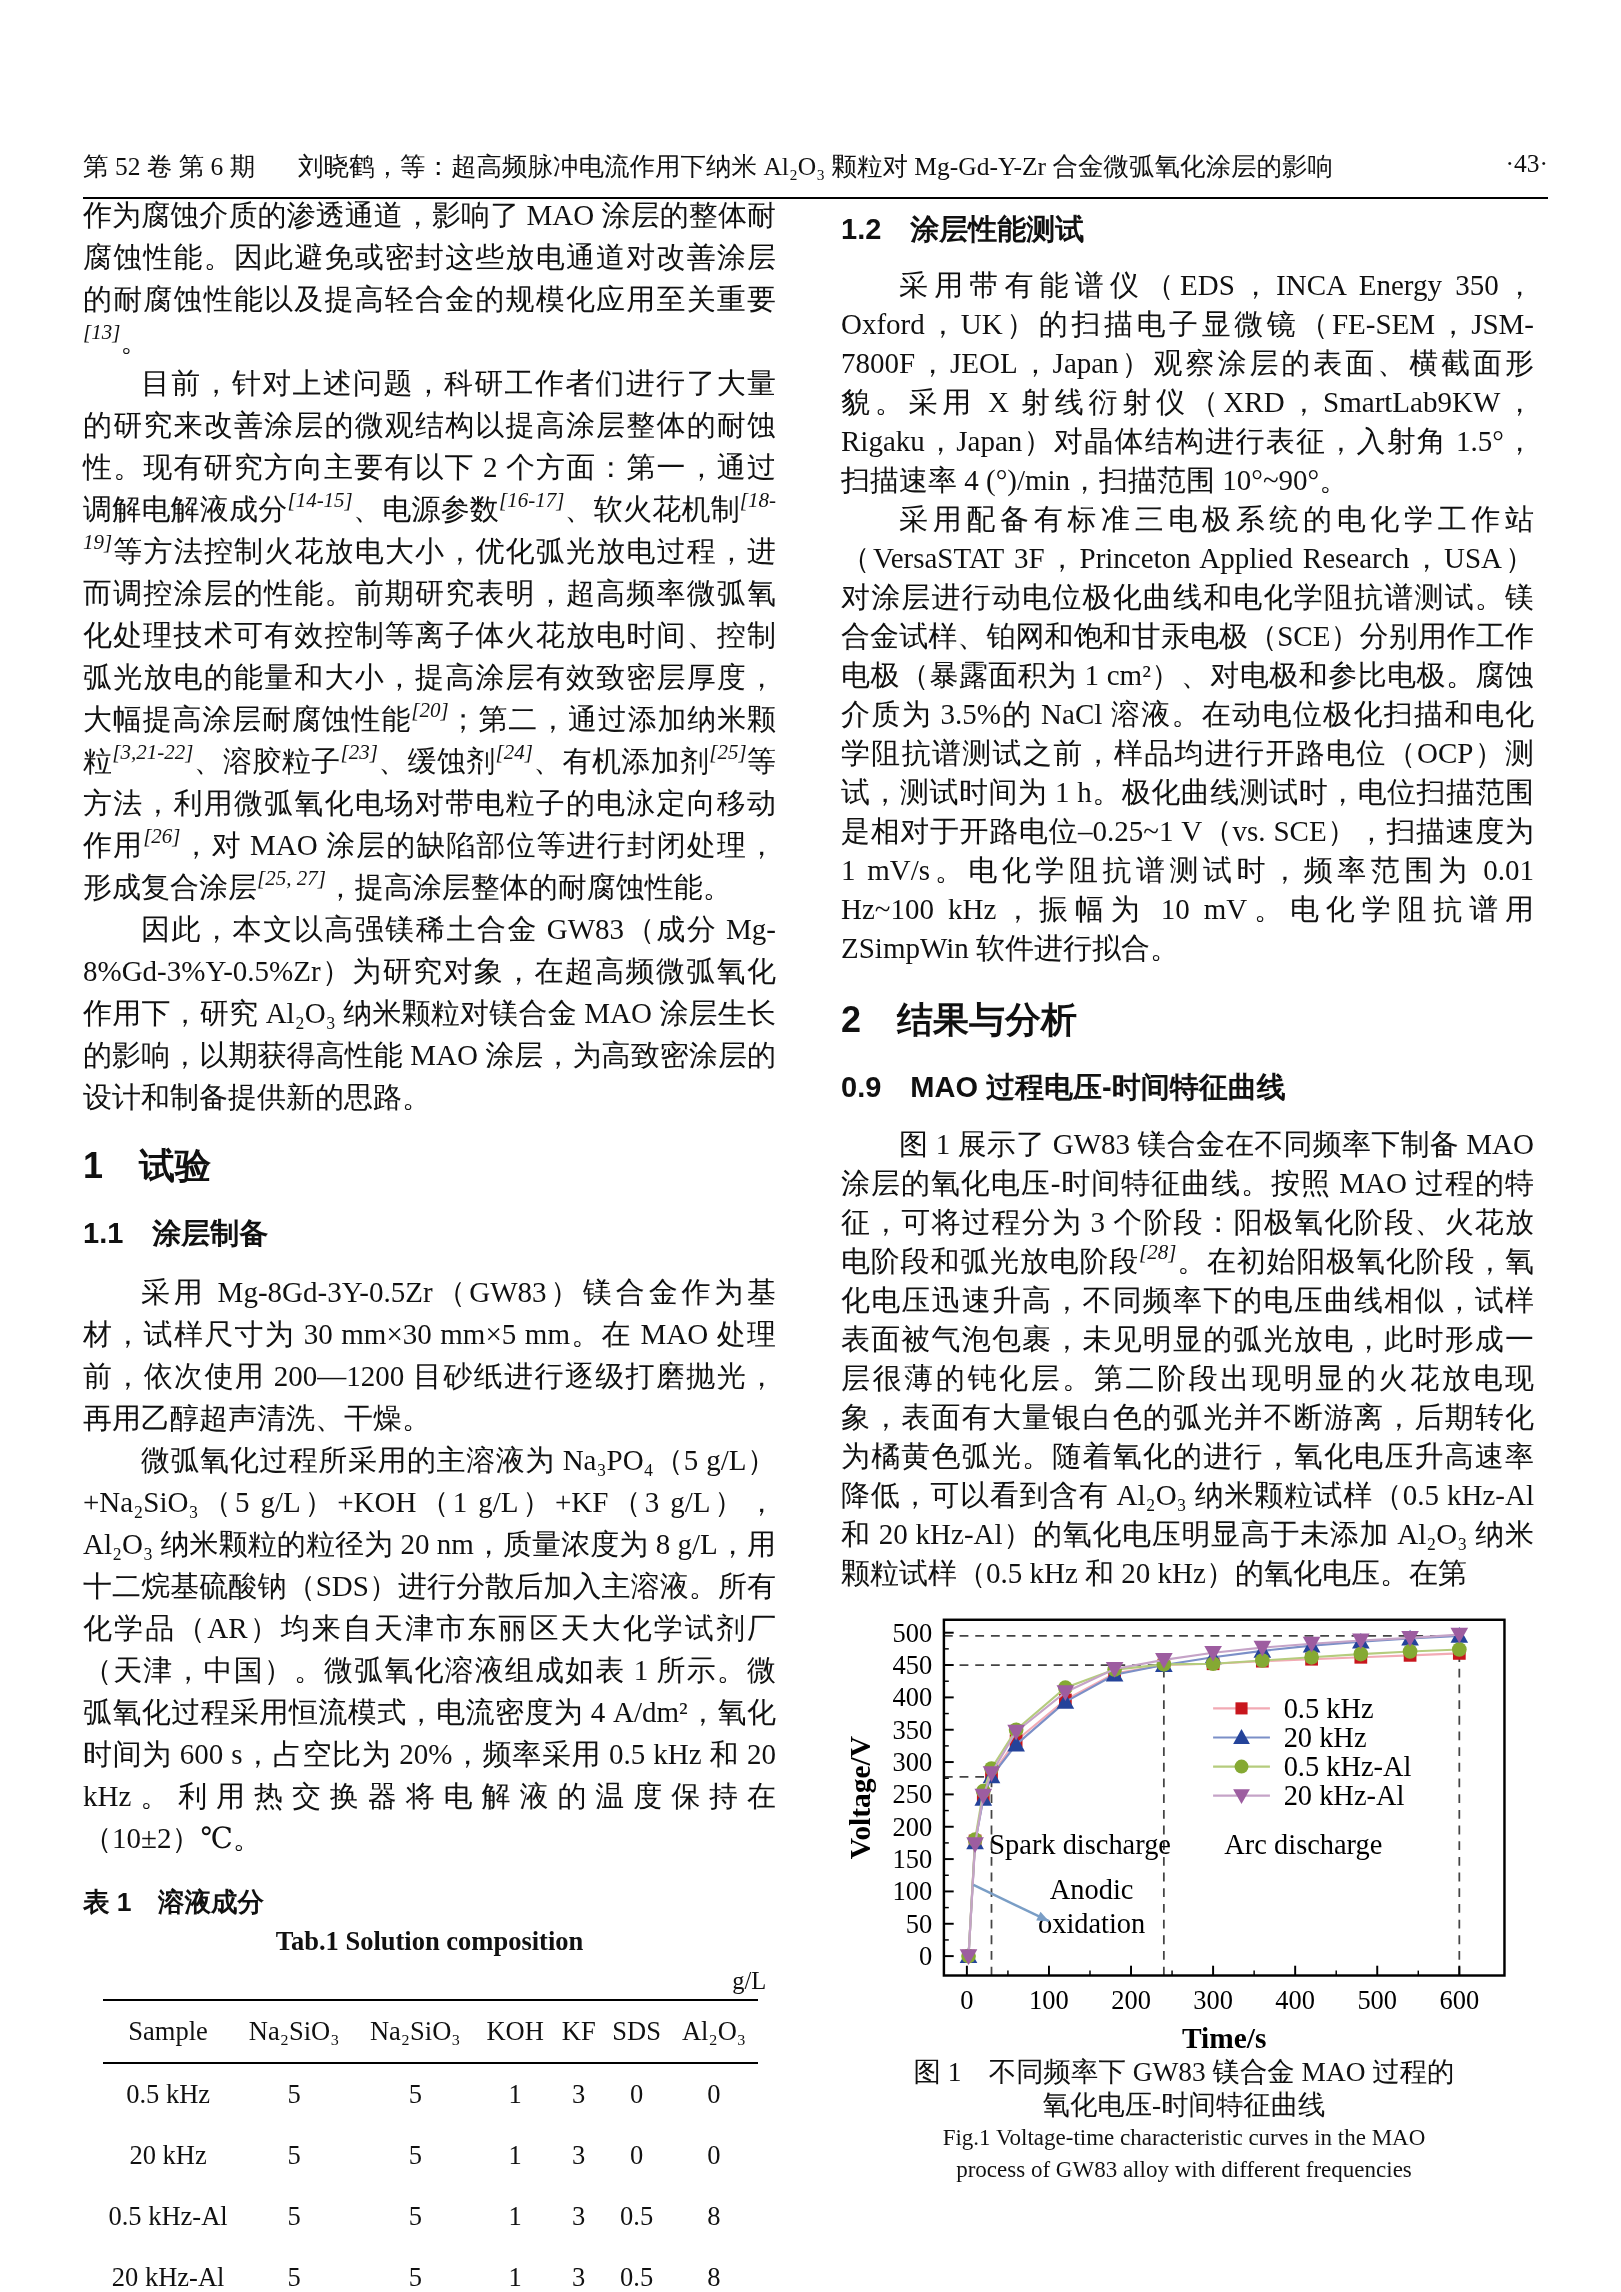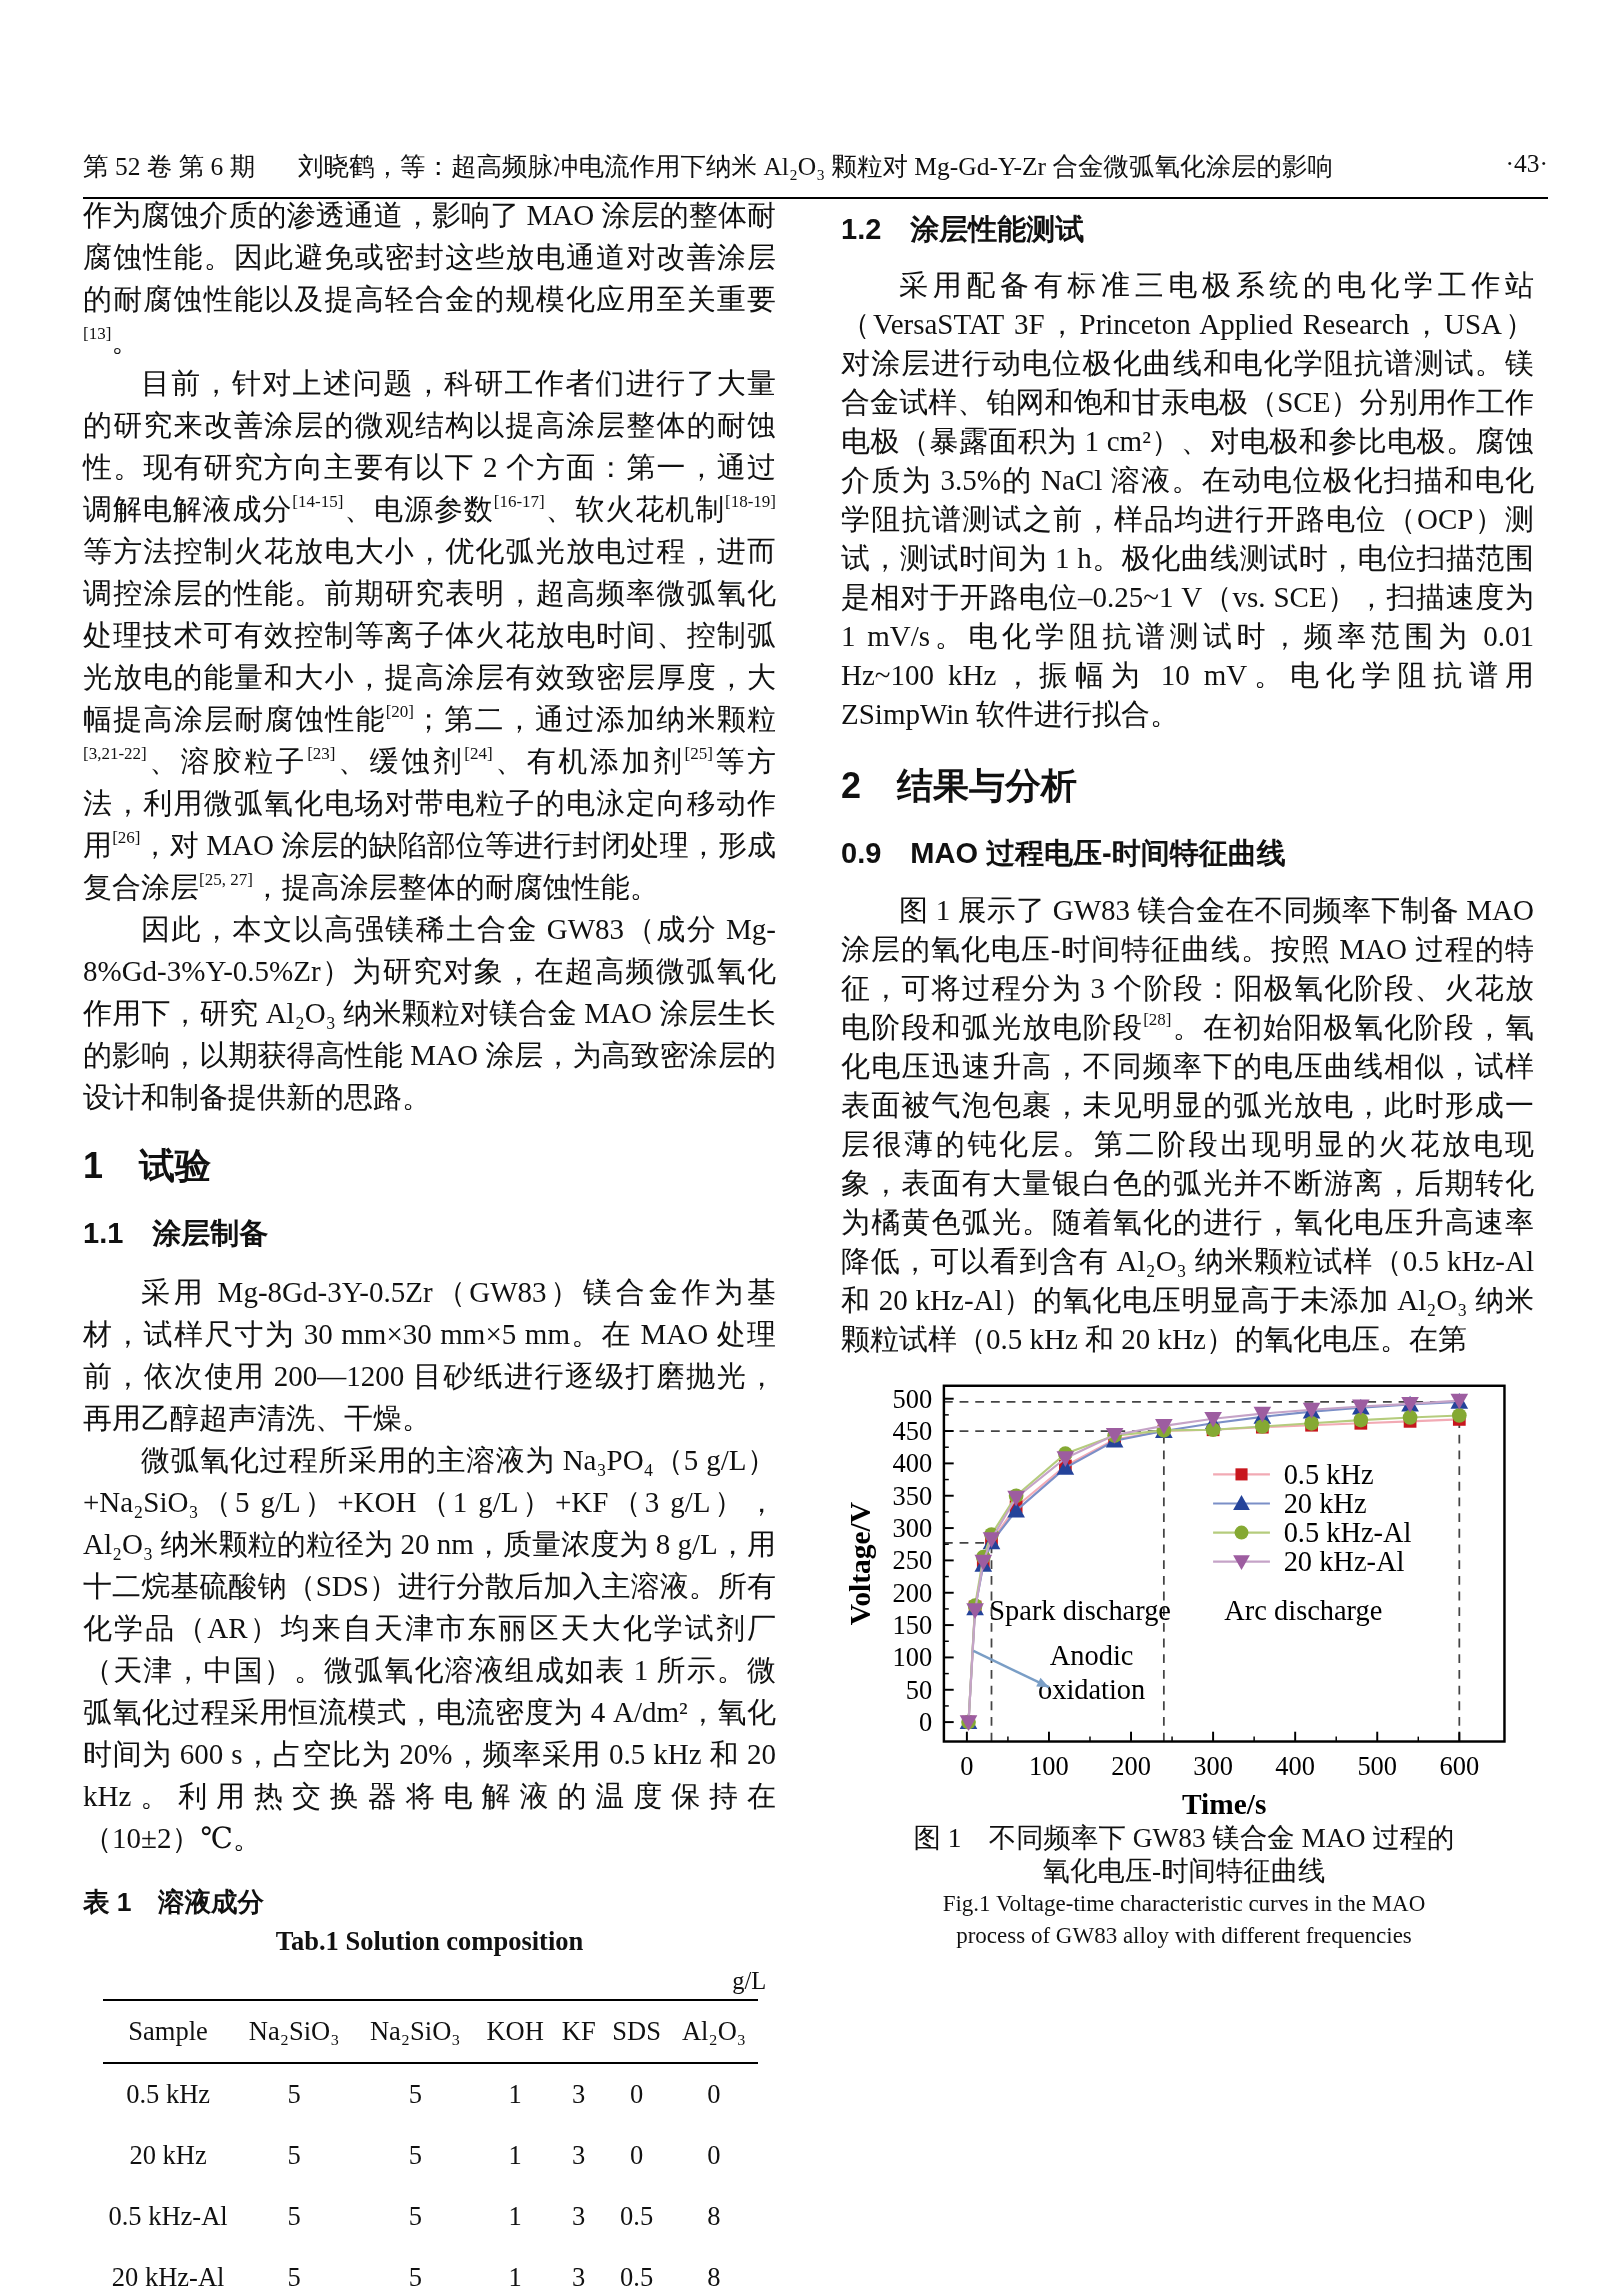--- a/index.html
+++ b/index.html
@@ -126,6 +126,7 @@
 
   <div class="col col-right">
     <h2 class="h-minor" style="">1.2　涂层性能测试</h2>
+    <p class="para indent">采用带有能谱仪（EDS，INCA Energy 350，Oxford，UK）的扫描电子显微镜（FE-SEM，JSM-7800F，JEOL，Japan）观察涂层的表面、横截面形貌。采用 X 射线衍射仪（XRD，SmartLab9KW，Rigaku，Japan）对晶体结构进行表征，入射角 1.5°，扫描速率 4 (°)/min，扫描范围 10°~90°。</p>
     <p class="para indent">采用配备有标准三电极系统的电化学工作站（VersaSTAT 3F，Princeton Applied Research，USA）对涂层进行动电位极化曲线和电化学阻抗谱测试。镁合金试样、铂网和饱和甘汞电极（SCE）分别用作工作电极（暴露面积为 1 cm²）、对电极和参比电极。腐蚀介质为 3.5%的 NaCl 溶液。在动电位极化扫描和电化学阻抗谱测试之前，样品均进行开路电位（OCP）测试，测试时间为 1 h。极化曲线测试时，电位扫描范围是相对于开路电位–0.25~1 V（vs. SCE），扫描速度为 1 mV/s。电化学阻抗谱测试时，频率范围为 0.01 Hz~100 kHz，振幅为 10 mV。电化学阻抗谱用 ZSimpWin 软件进行拟合。</p>
 
     <h1 class="h-major" style="margin-top:27.4px;">2　结果与分析</h1>

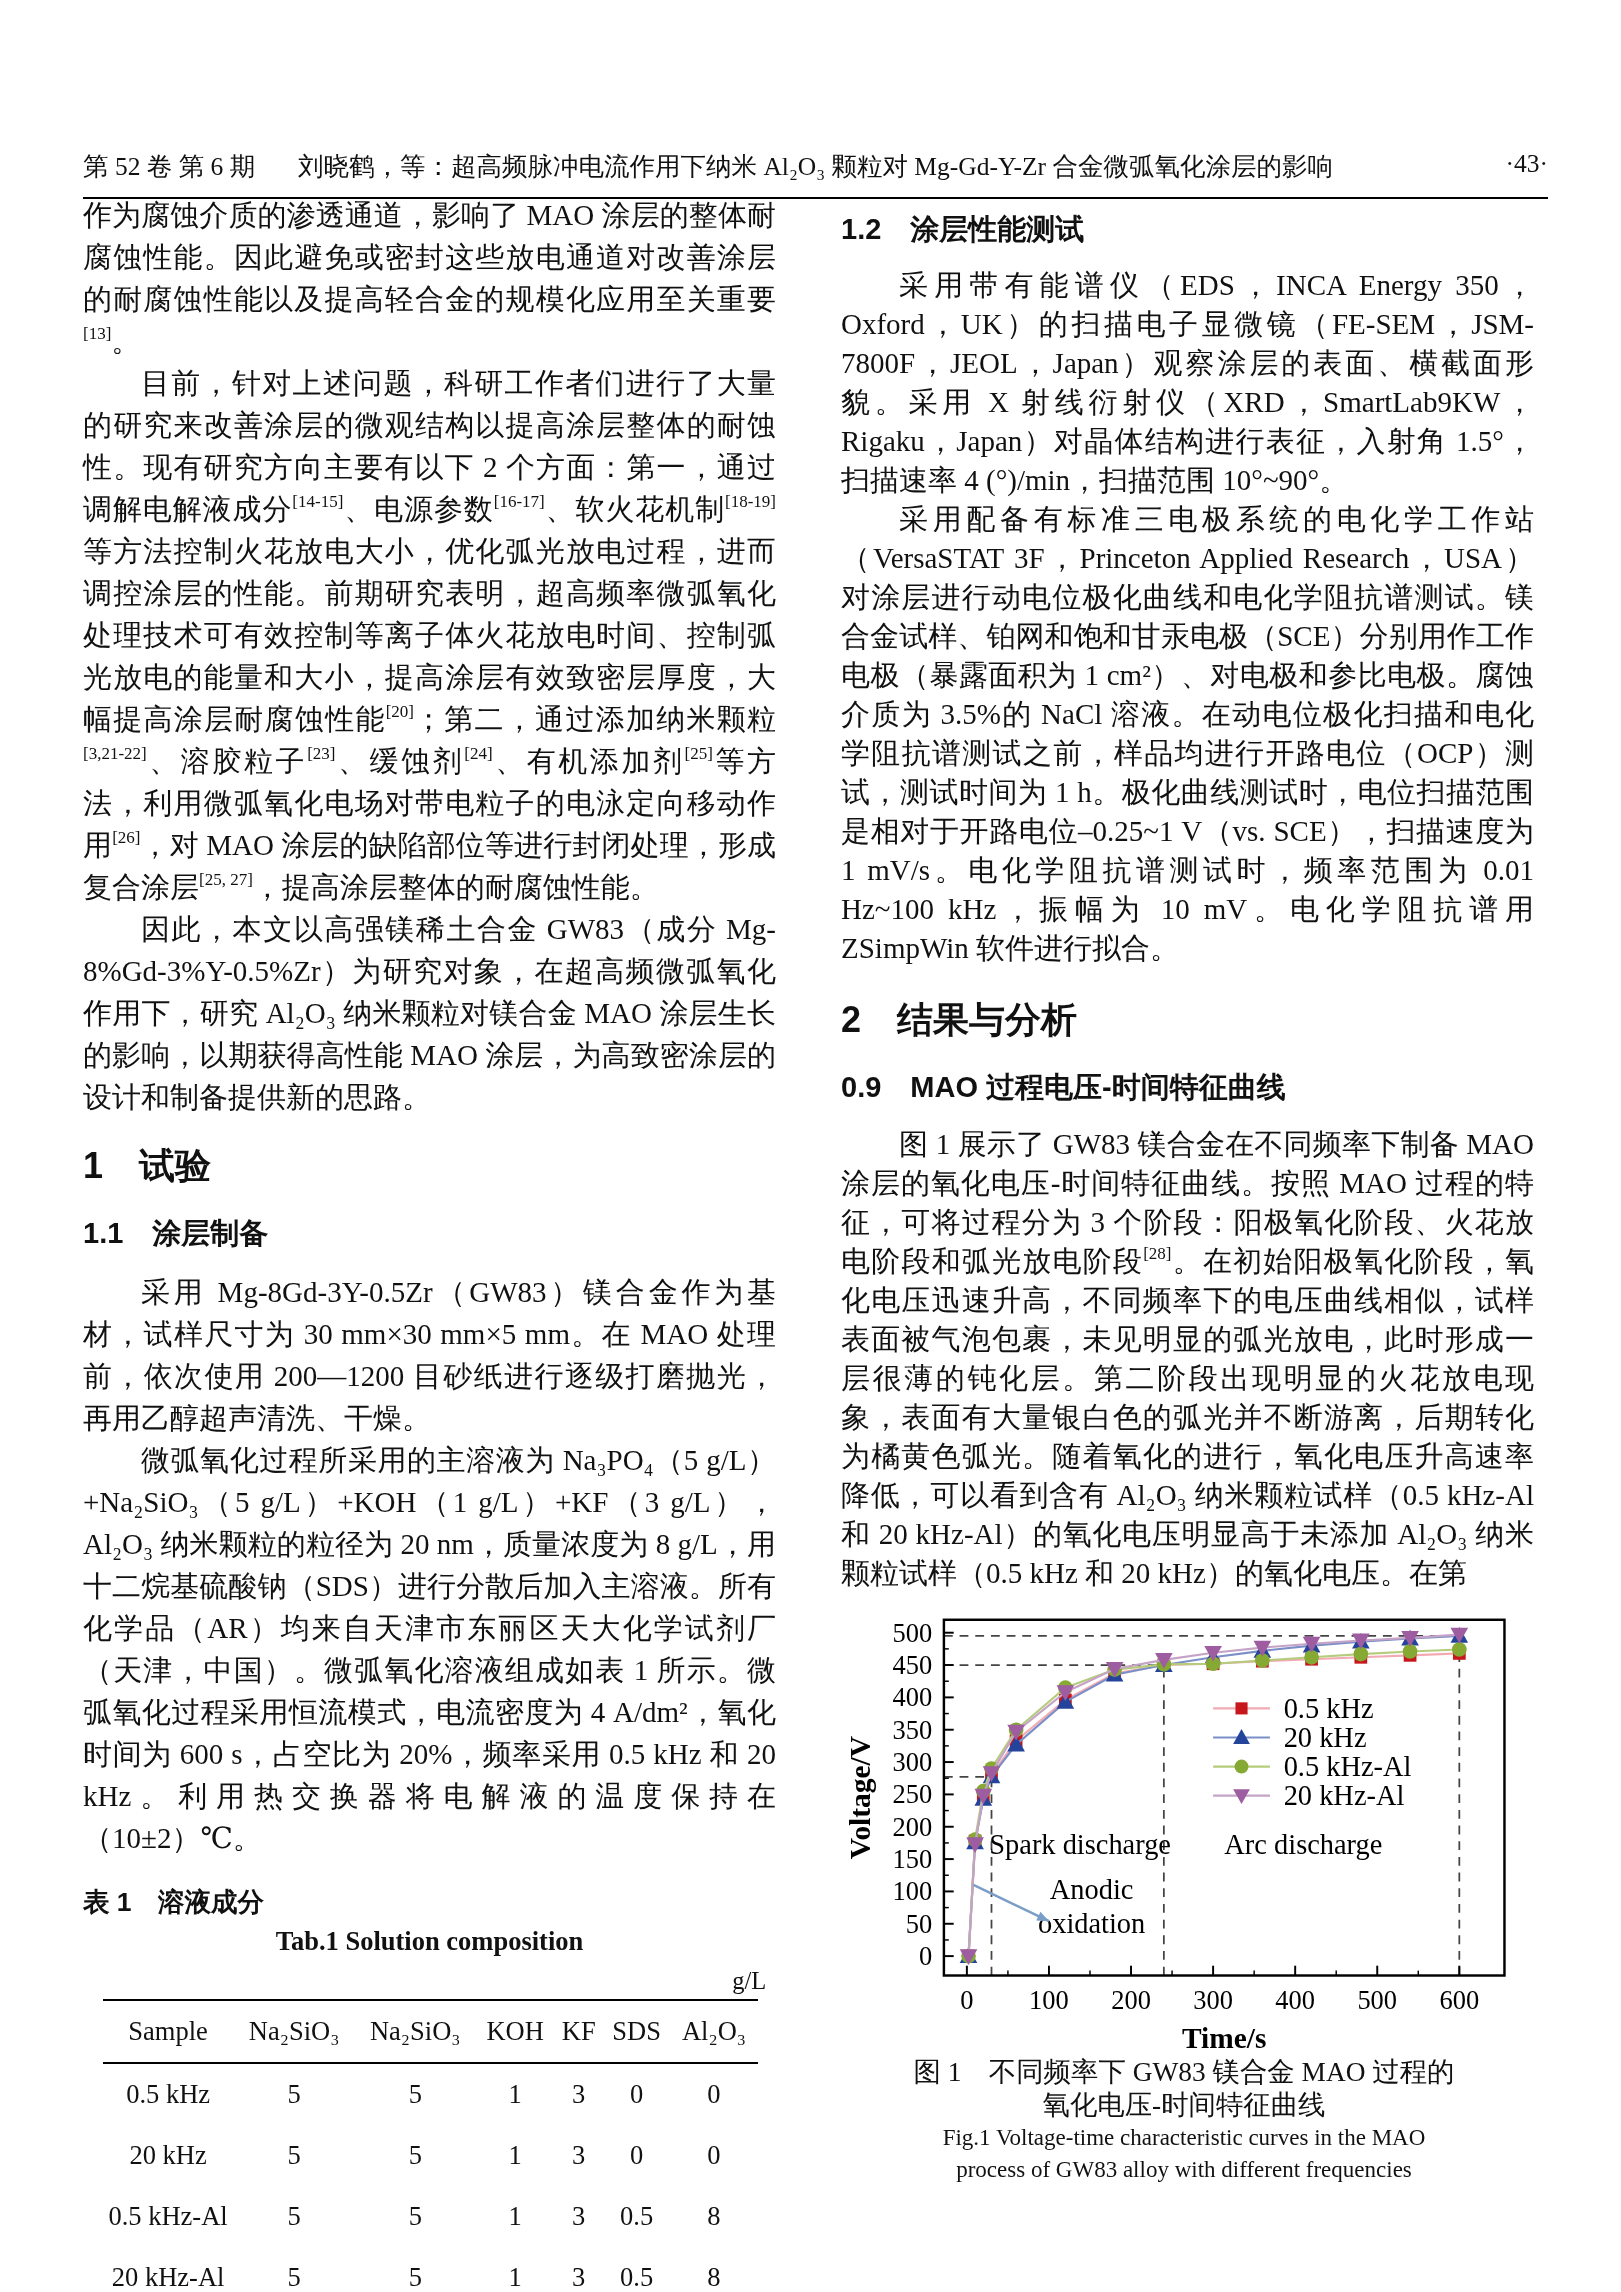--- a/index.html
+++ b/index.html
@@ -18,7 +18,7 @@
   .para{margin:0;font-size:29px;line-height:42px;text-align:justify;}
   .col-right .para{line-height:39px;}
   .indent{text-indent:2em;}
-  sup{font-size:17px;line-height:0;position:relative;top:-1px;vertical-align:super;}
+  sup{font-size:21px;line-height:0;position:relative;top:-1px;vertical-align:super;font-style:italic;}
   .h-major{font-family:"Liberation Sans","DejaVu Sans",sans-serif;font-weight:bold;
            font-size:36px;line-height:47px;margin:23.5px 0 25.5px 0;}
   .h-minor{font-family:"Liberation Sans","DejaVu Sans",sans-serif;font-weight:bold;

